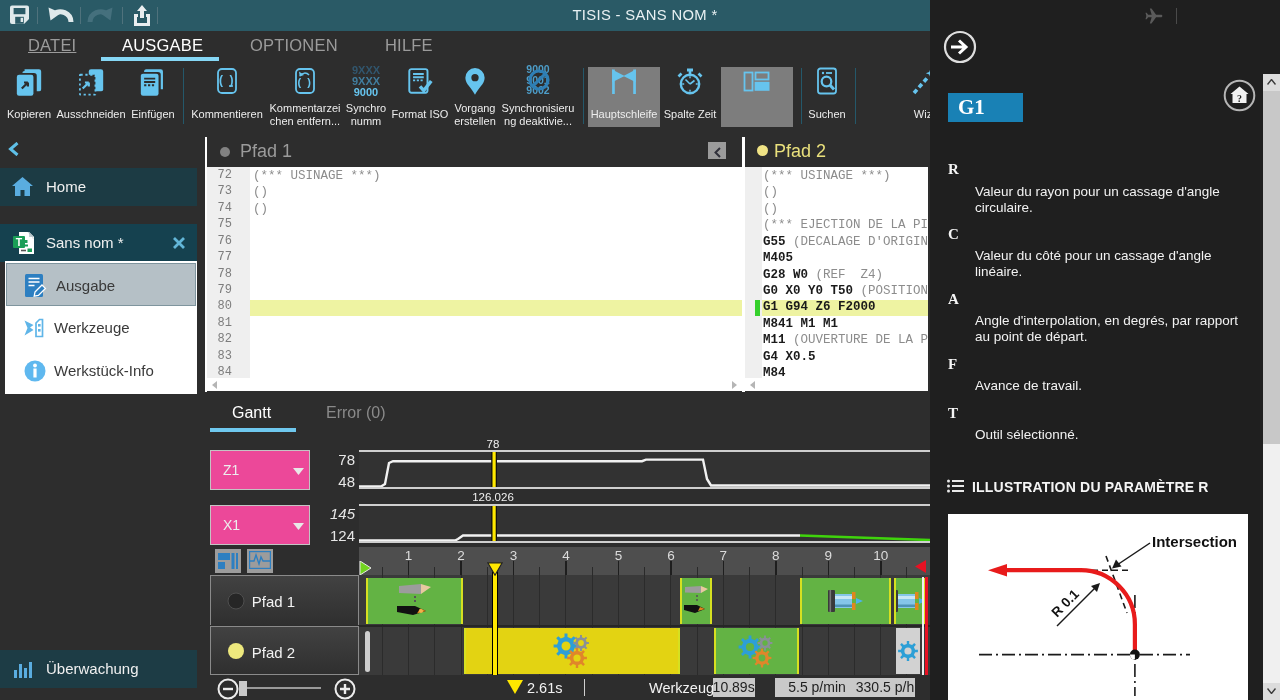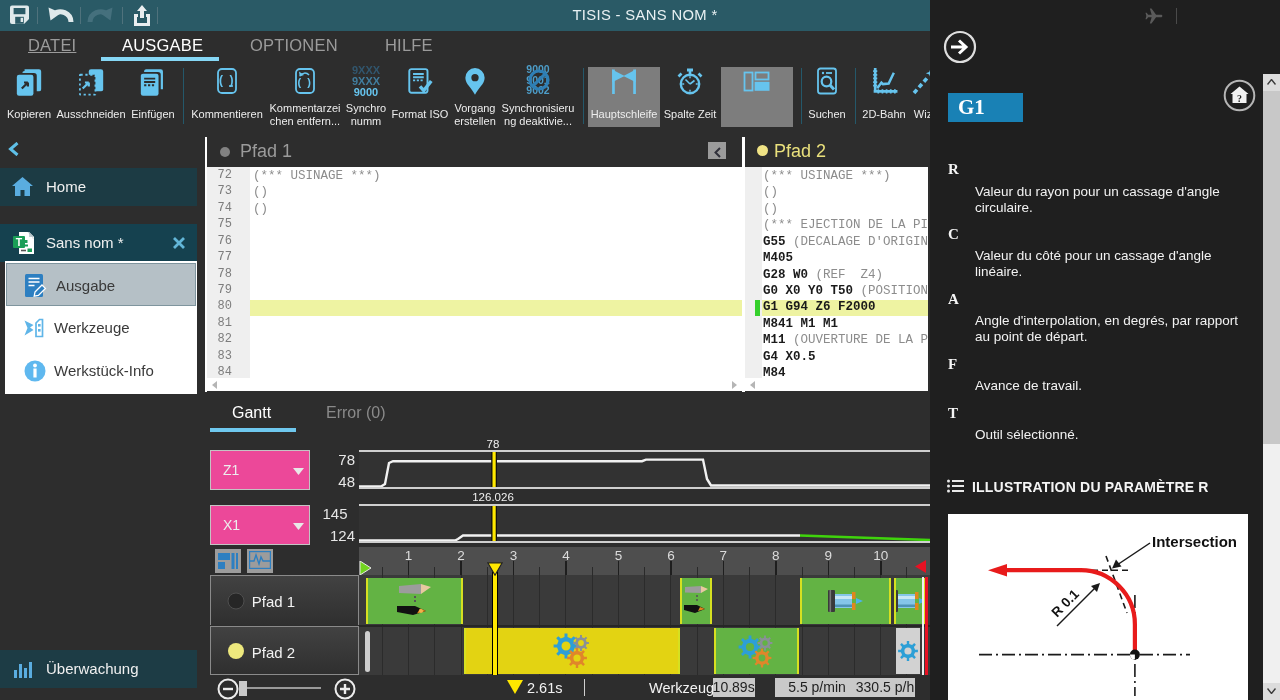--- a/index.html
+++ b/index.html
@@ -200,14 +200,6 @@
       <div class="tlabel" style="top:46px;">Suchen</div>
     </div>
     <div class="tsep" style="left:855px;"></div>
-    <div class="tbtn" style="left:856px;width:56px;">
-      <svg class="ticon" width="29" height="29" viewBox="0 0 28 28">
-          <path d="M5.5 1 v22 M4 23.5 h23" stroke="#66c4ee" stroke-width="2.6" fill="none"></path>
-          <path d="M3.5 4 h4 M3.5 7.5 h4 M3.5 11 h4 M3.5 14.5 h4 M3.5 18 h4 M8.5 21.5 v4 M12.5 21.5 v4 M16.5 21.5 v4 M20.5 21.5 v4 M24.5 21.5 v4" stroke="#66c4ee" stroke-width="1.7"></path>
-          <path d="M7.5 20.5 L11.5 15 L13 16.5 L18.5 16 L23.5 5.5" stroke="#66c4ee" stroke-width="2.4" fill="none"></path>
-        </svg>
-      <div class="tlabel" style="top:46px;">2D-Bahn</div>
-    </div>
     <div class="tbtn" style="left:898px;width:50px;">
       <svg class="ticon" width="28" height="28" viewBox="0 0 28 28">
           <path d="M5 26 L19 10" stroke="#66c4ee" stroke-width="3.6" stroke-dasharray="4.5 3"></path>

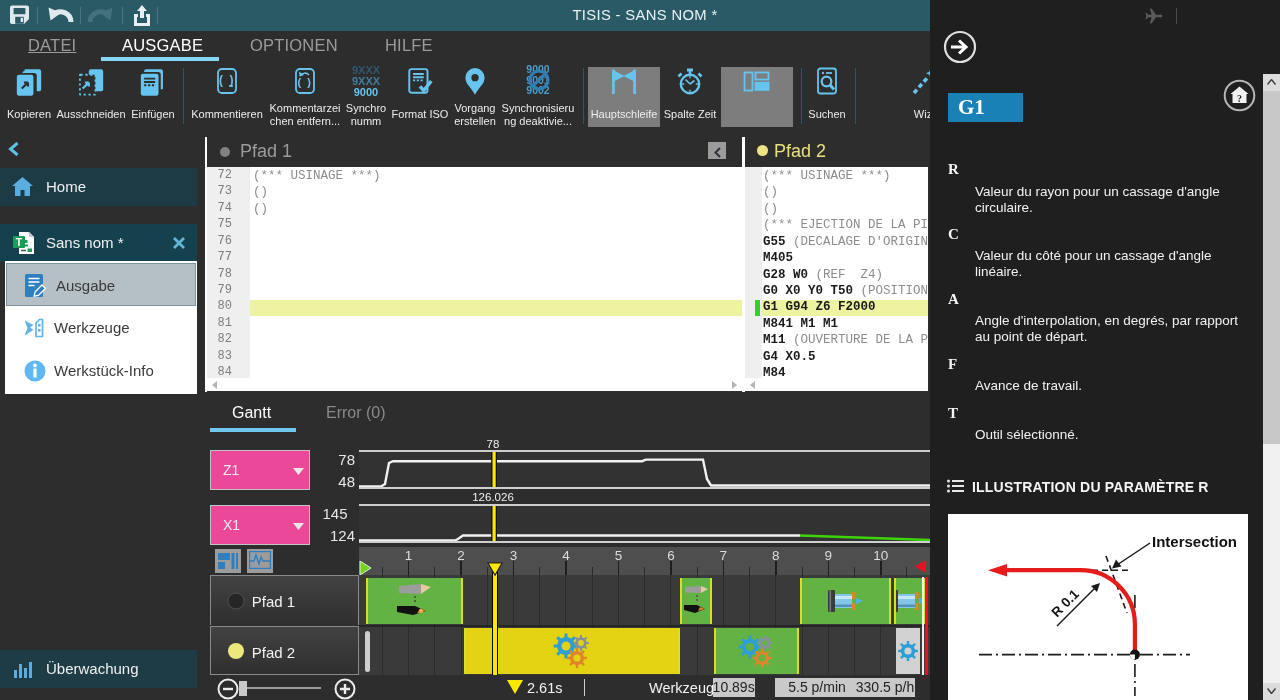--- a/index.html
+++ b/index.html
@@ -373,7 +373,7 @@
         </svg></div>
     <span class="abs" style="left:110px;top:59px;width:40px;text-align:right;font-size:15px;color:#e6e6e6;">78</span>
     <span class="abs" style="left:110px;top:81px;width:40px;text-align:right;font-size:15px;color:#e6e6e6;">48</span>
-    <span class="abs" style="left:110px;top:113px;width:40px;text-align:center;font-size:15px;color:#e6e6e6;">145</span>
+    <span class="abs" style="left:110px;top:113px;width:40px;text-align:right;font-size:15px;color:#e6e6e6;font-style:italic;">145</span>
     <span class="abs" style="left:110px;top:135px;width:40px;text-align:right;font-size:15px;color:#e6e6e6;">124</span>
     <div class="abs" style="left:238px;top:45.5px;width:100px;text-align:center;font-size:11.5px;color:#f0f0f0;">78</div>
     <div class="abs" style="left:238px;top:99px;width:100px;text-align:center;font-size:11.5px;color:#f0f0f0;">126.026</div>

